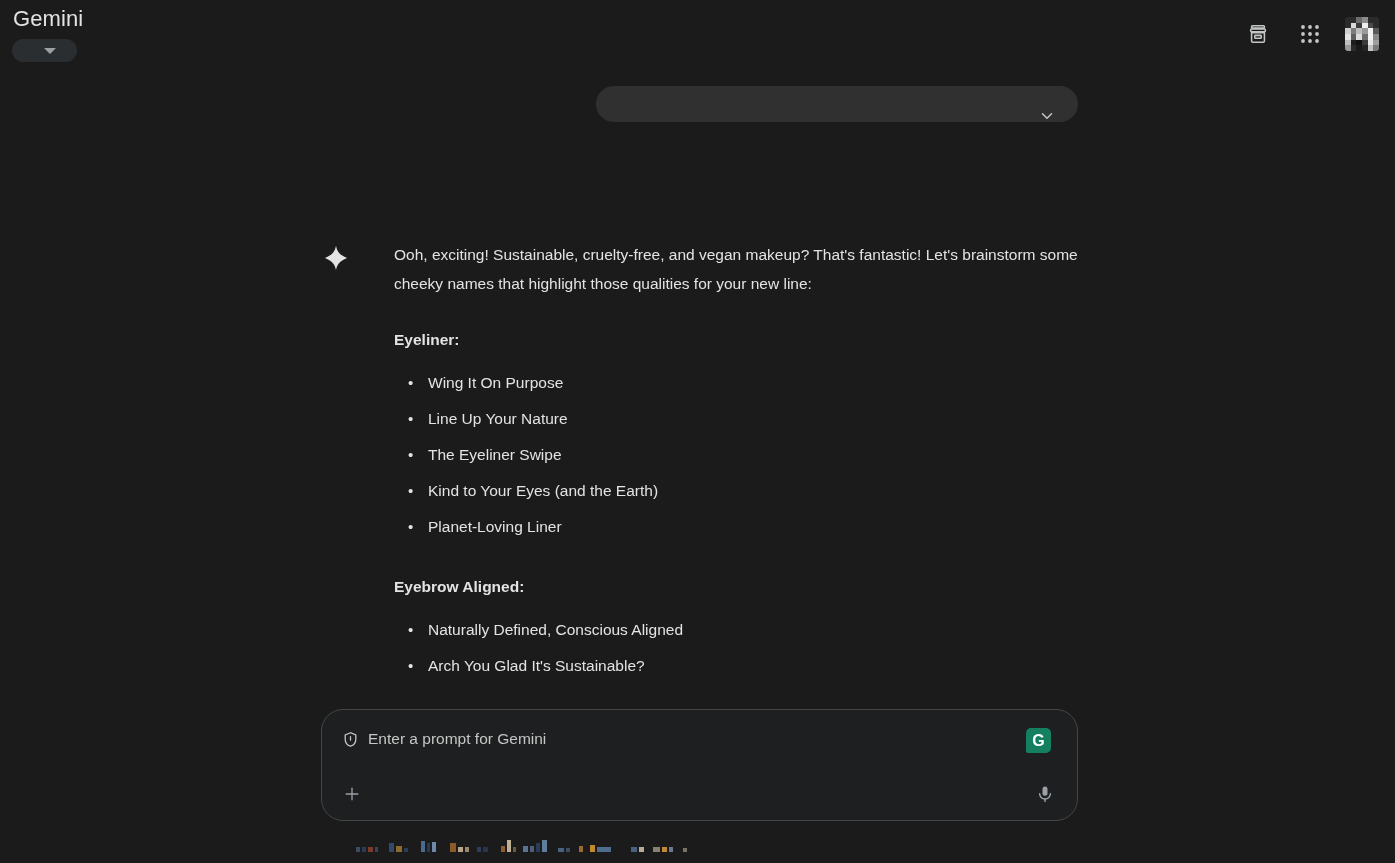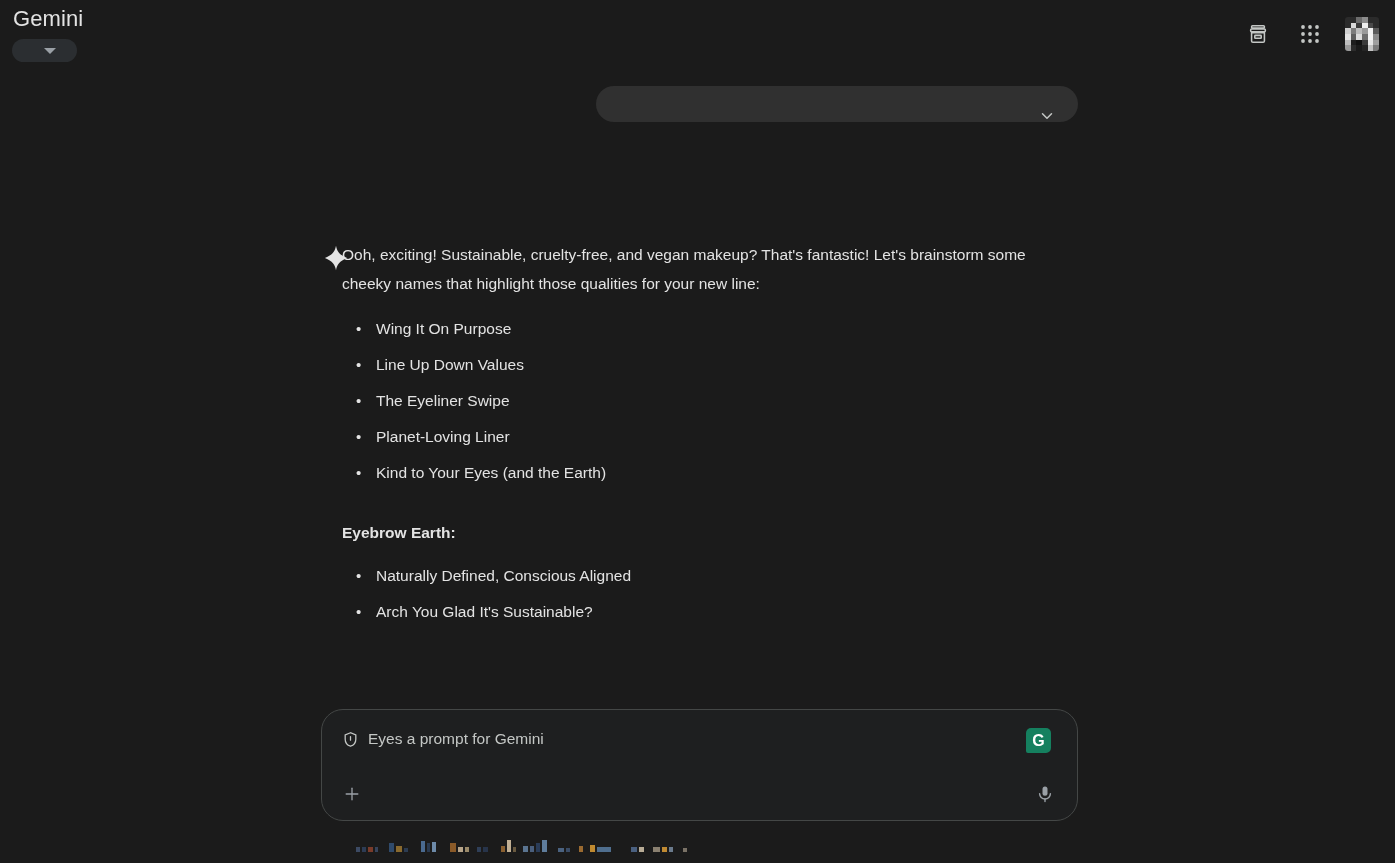--- a/index.html
+++ b/index.html
@@ -56,7 +56,7 @@
 
   .model-row { position:absolute; left:322px; top:170px; width:740px; }
   .spark { position:absolute; left:0; top:4px; width:28px; height:28px; }
-  .model-body { margin-left:20px; }
+  .model-body { margin-left:72px; }
 
   .para { font-size:15.5px; line-height:29px; color:#e3e3e3; width:690px; }
   .sec-head { font-size:15.5px; line-height:24px; color:#e3e3e3; font-weight:bold; margin-top:30px; }

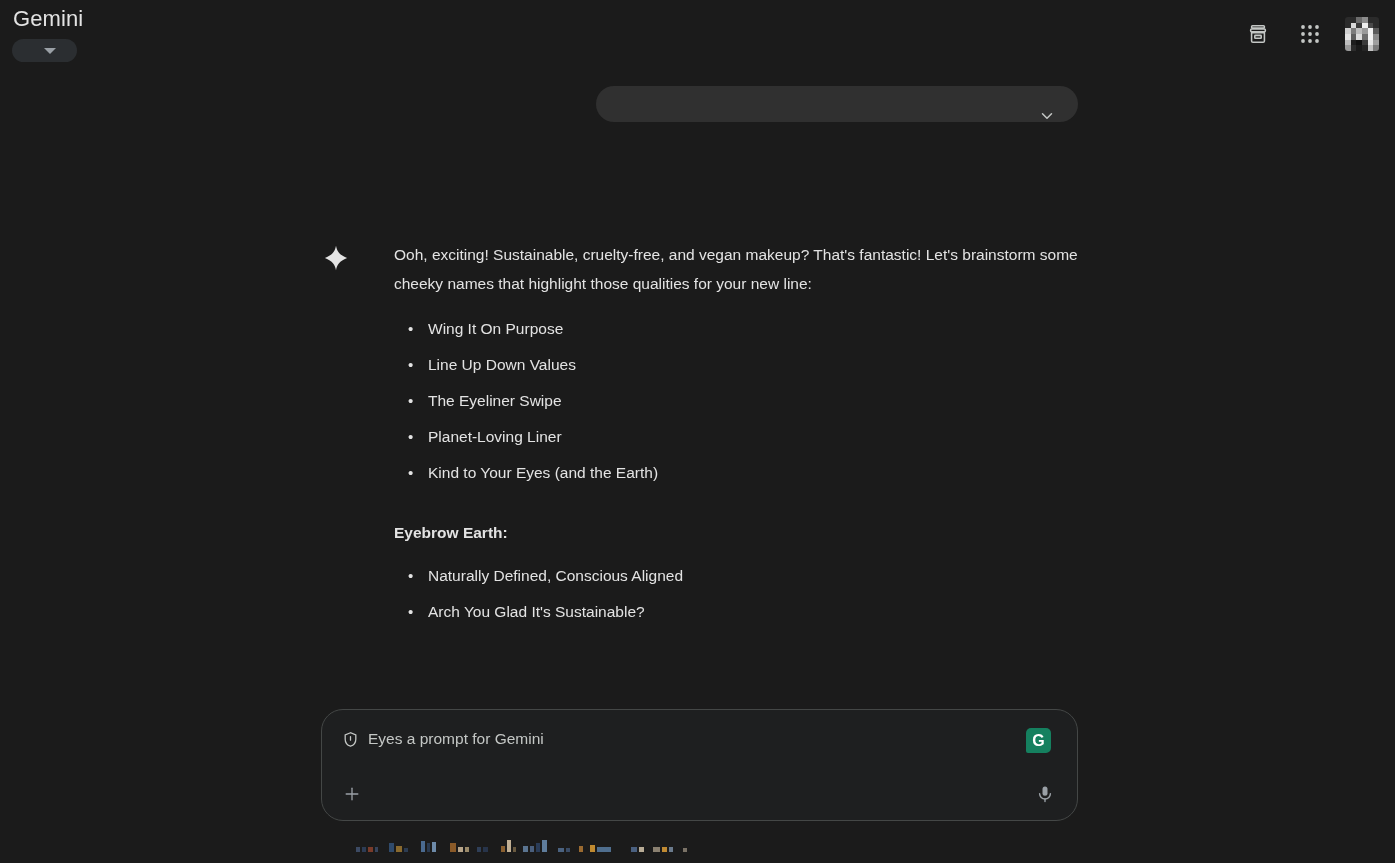--- a/index.html
+++ b/index.html
@@ -201,6 +201,7 @@
         <div class="para">Ooh, exciting! Sustainable, cruelty-free, and vegan makeup? That's fantastic! Let's brainstorm some cheeky names that highlight those qualities for your new line:</div>
 
         <div id="sections">
+            <div class="sec-head">Eyeliner:</div>
             <ul class="names">
               <li>Wing It On Purpose</li>
               <li>Line Up Down Values</li>

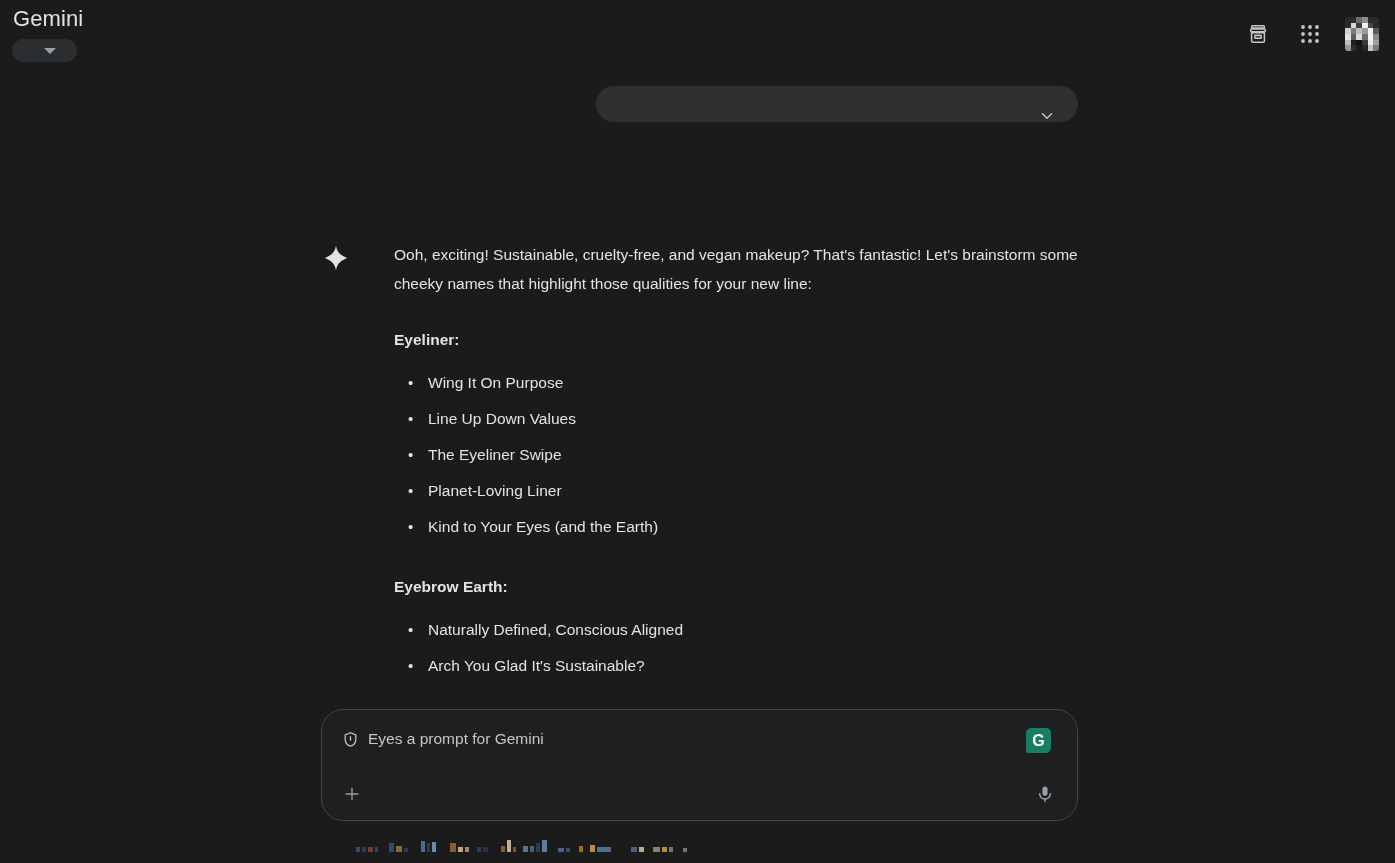--- a/index.html
+++ b/index.html
@@ -204,7 +204,7 @@
             <div class="sec-head">Eyeliner:</div>
             <ul class="names">
               <li>Wing It On Purpose</li>
-              <li>Line Up Down Values</li>
+              <li>Line Up Your Nature</li>
               <li>The Eyeliner Swipe</li>
               <li>Planet-Loving Liner</li>
               <li>Kind to Your Eyes (and the Earth)</li>

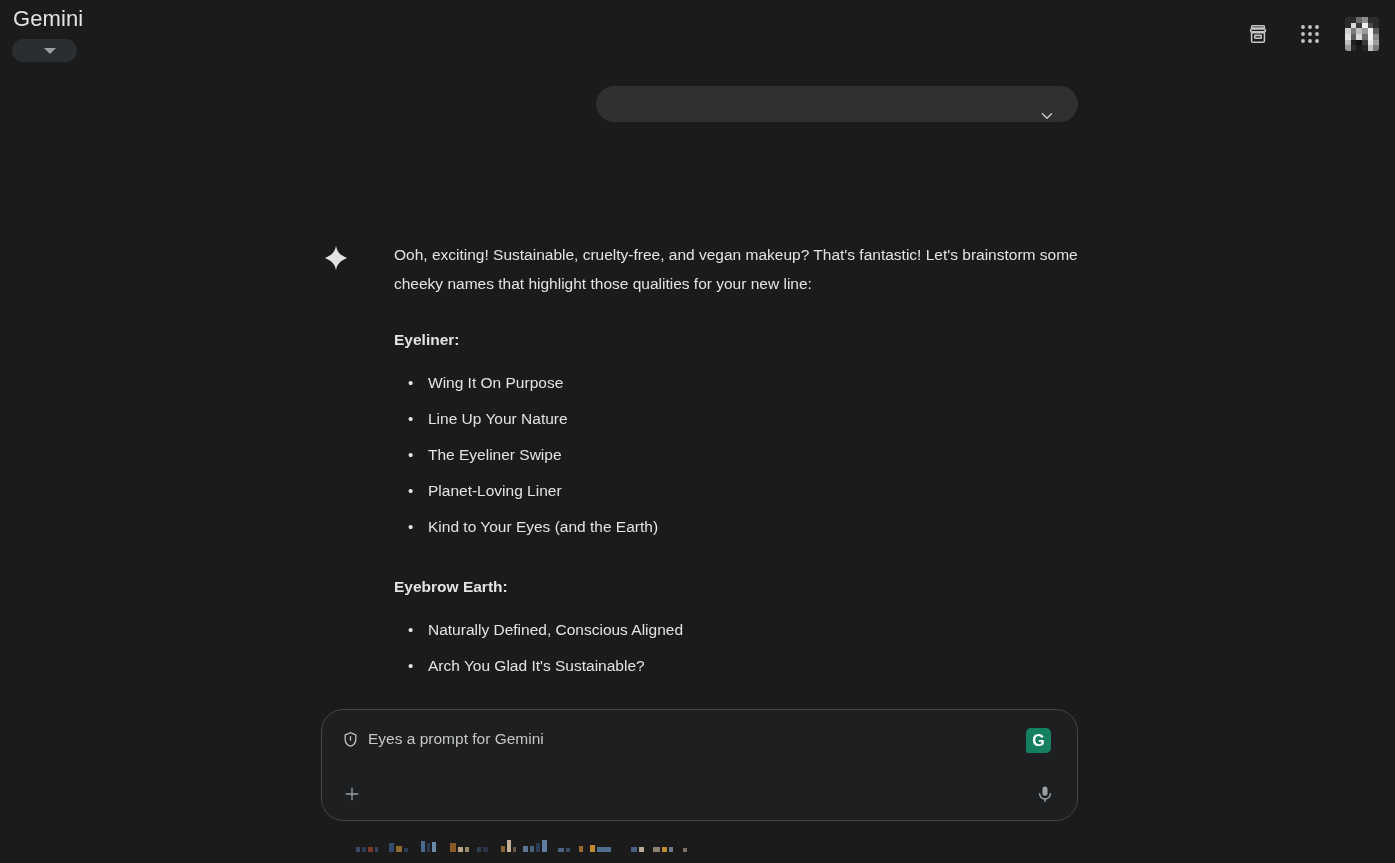--- a/index.html
+++ b/index.html
@@ -206,8 +206,8 @@
               <li>Wing It On Purpose</li>
               <li>Line Up Your Nature</li>
               <li>The Eyeliner Swipe</li>
+              <li>Kind to Your Eyes (and the Earth)</li>
               <li>Planet-Loving Liner</li>
-              <li>Kind to Your Eyes (and the Earth)</li>
             </ul>
             <div class="sec-head">Eyebrow Earth:</div>
             <ul class="names">

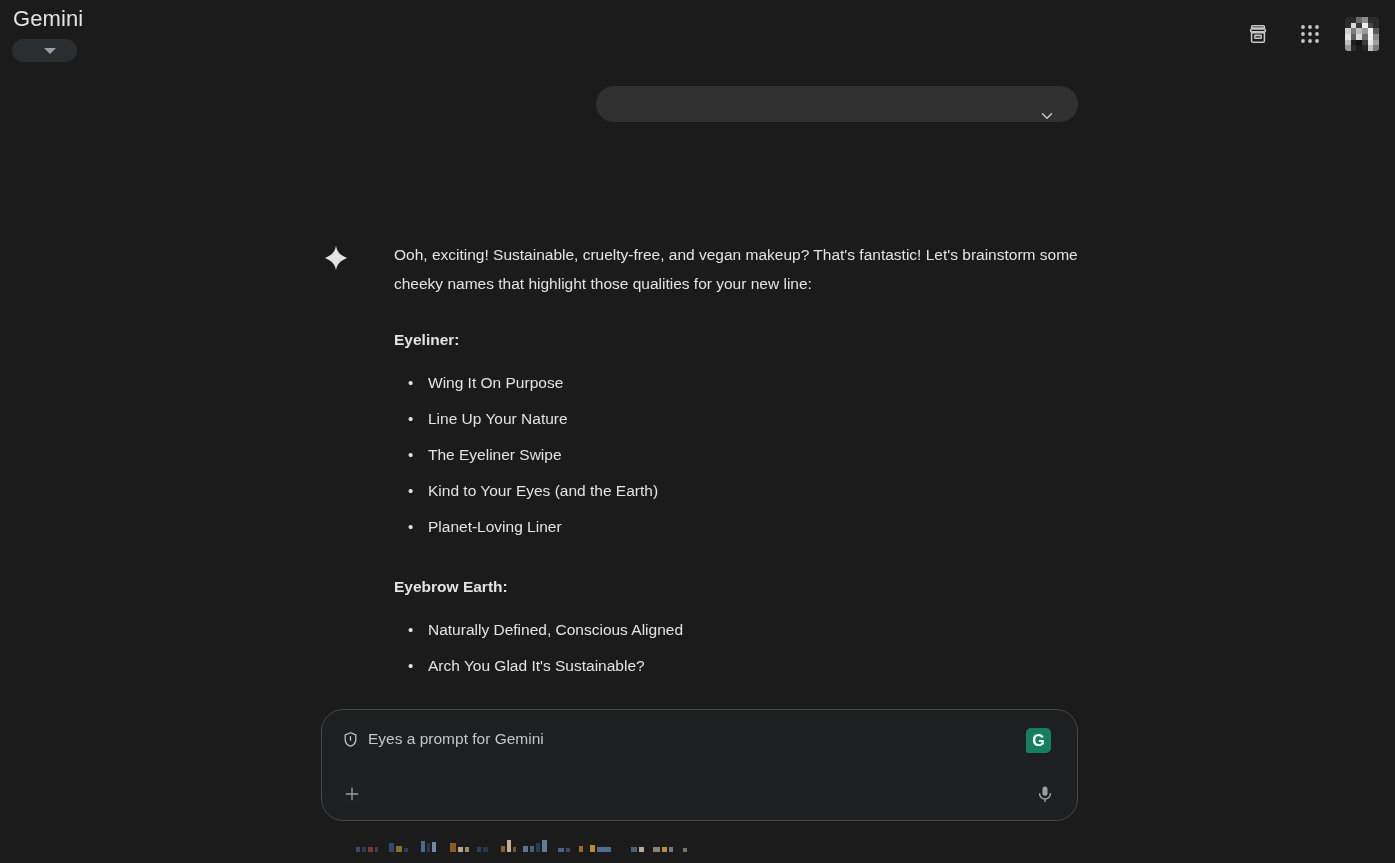--- a/index.html
+++ b/index.html
@@ -209,7 +209,7 @@
               <li>Kind to Your Eyes (and the Earth)</li>
               <li>Planet-Loving Liner</li>
             </ul>
-            <div class="sec-head">Eyebrow Earth:</div>
+            <div class="sec-head">Eyebrow Aligned:</div>
             <ul class="names">
               <li>Naturally Defined, Conscious Aligned</li>
               <li class="faded">Arch You Glad It's Sustainable?</li>

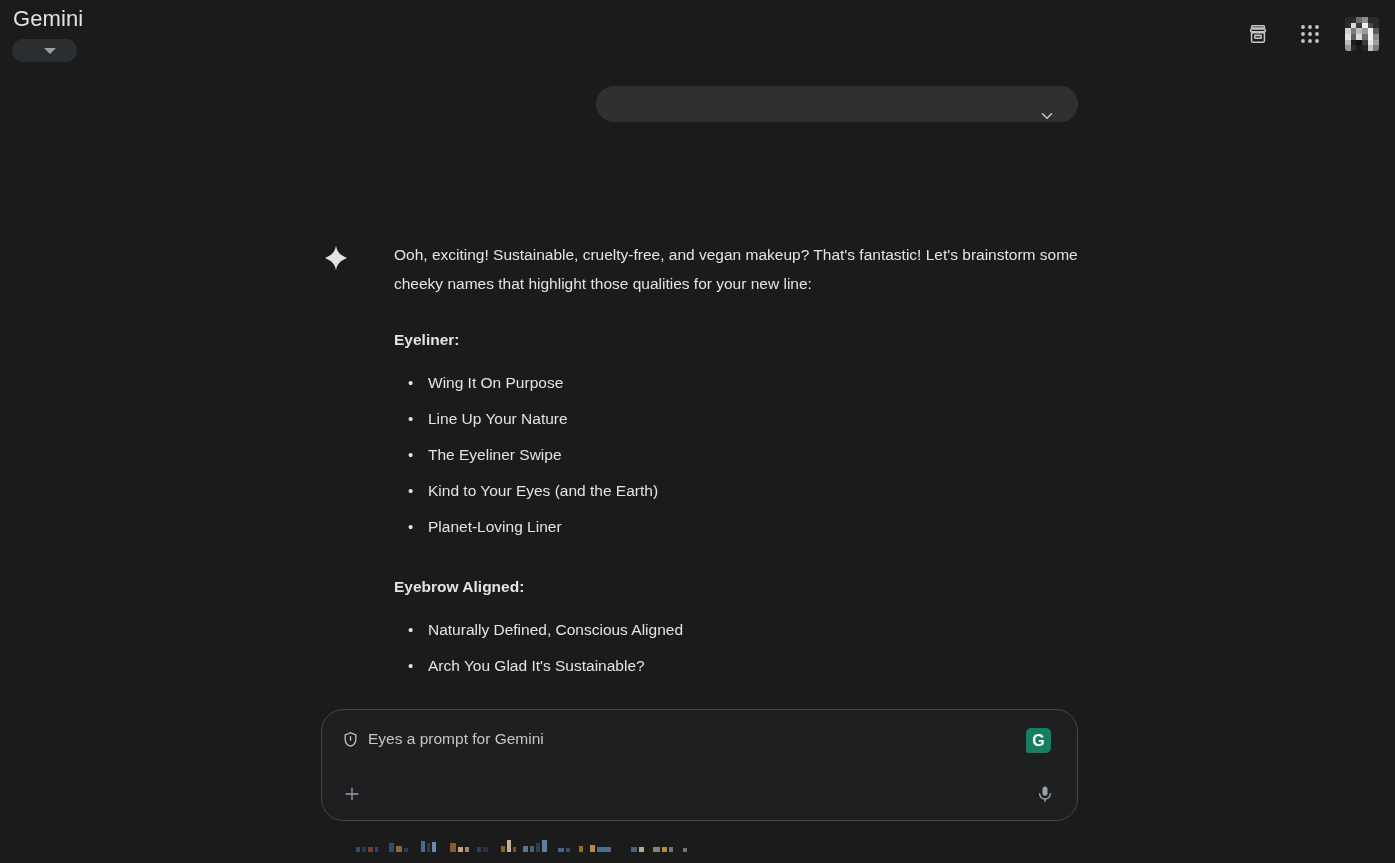--- a/index.html
+++ b/index.html
@@ -227,7 +227,7 @@
           <line x1="12" y1="8" x2="12" y2="13" stroke-linecap="round"></line>
         </svg>
       </span>
-      <span class="placeholder">Eyes a prompt for Gemini</span>
+      <span class="placeholder">Enter a prompt for Gemini</span>
     </div>
 
     <div class="grammarly">

